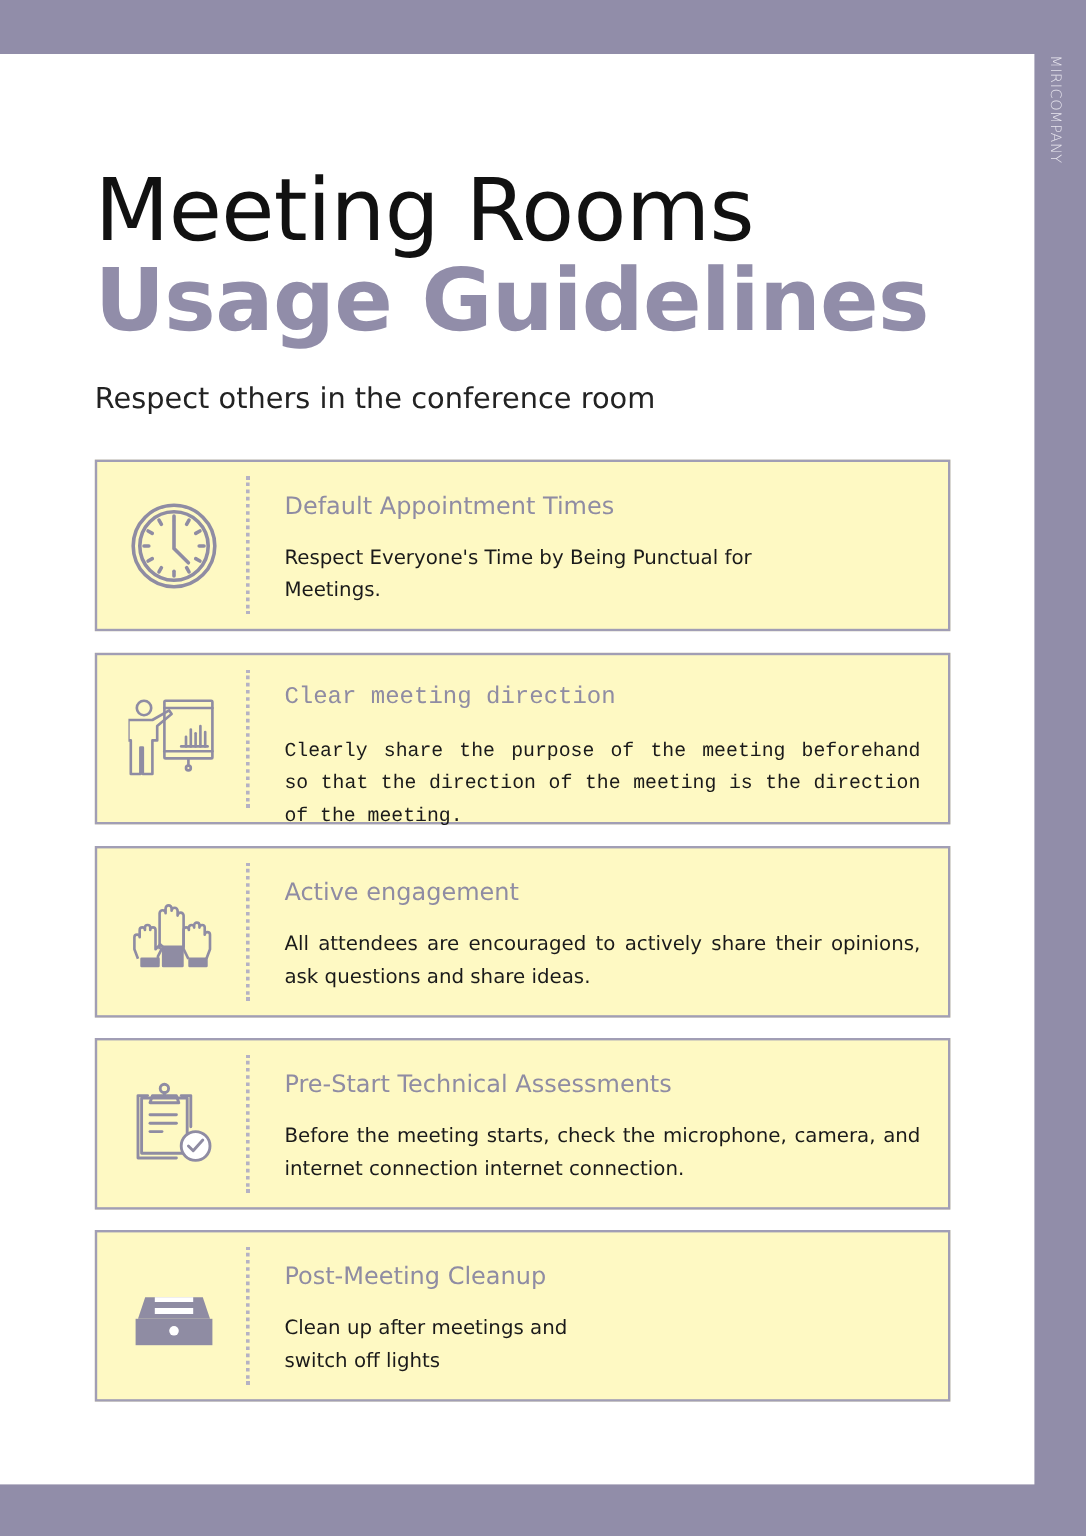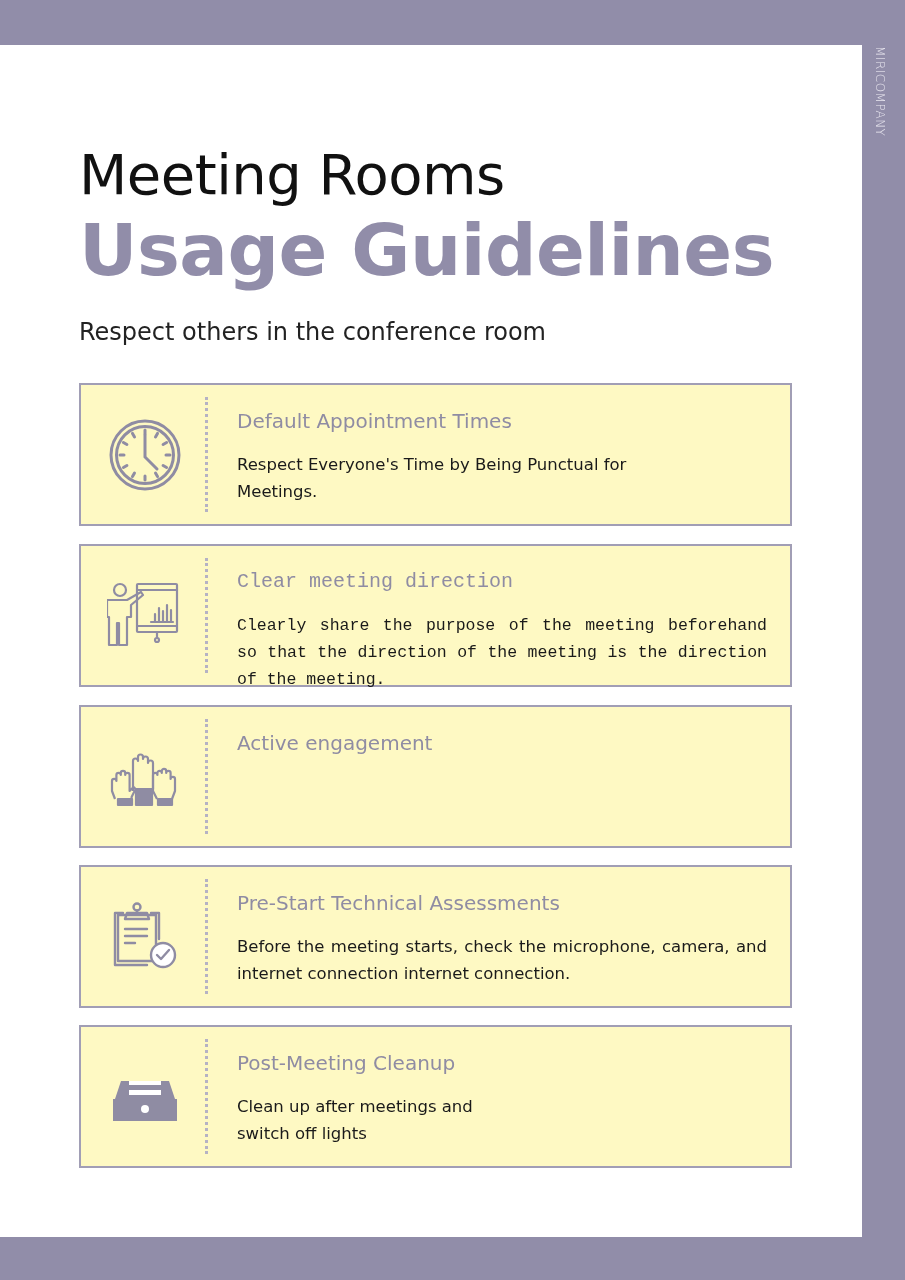--- a/index.html
+++ b/index.html
@@ -20,7 +20,7 @@
   }
   .title1 {
     position:absolute; left:79px; top:140px;
-    font-size:56px; color:#111111; font-weight:normal; letter-spacing:-0.5px;
+    font-size:72px; color:#111111; font-weight:normal; letter-spacing:-0.5px;
     line-height:70px; white-space:nowrap;
   }
   .title2 {

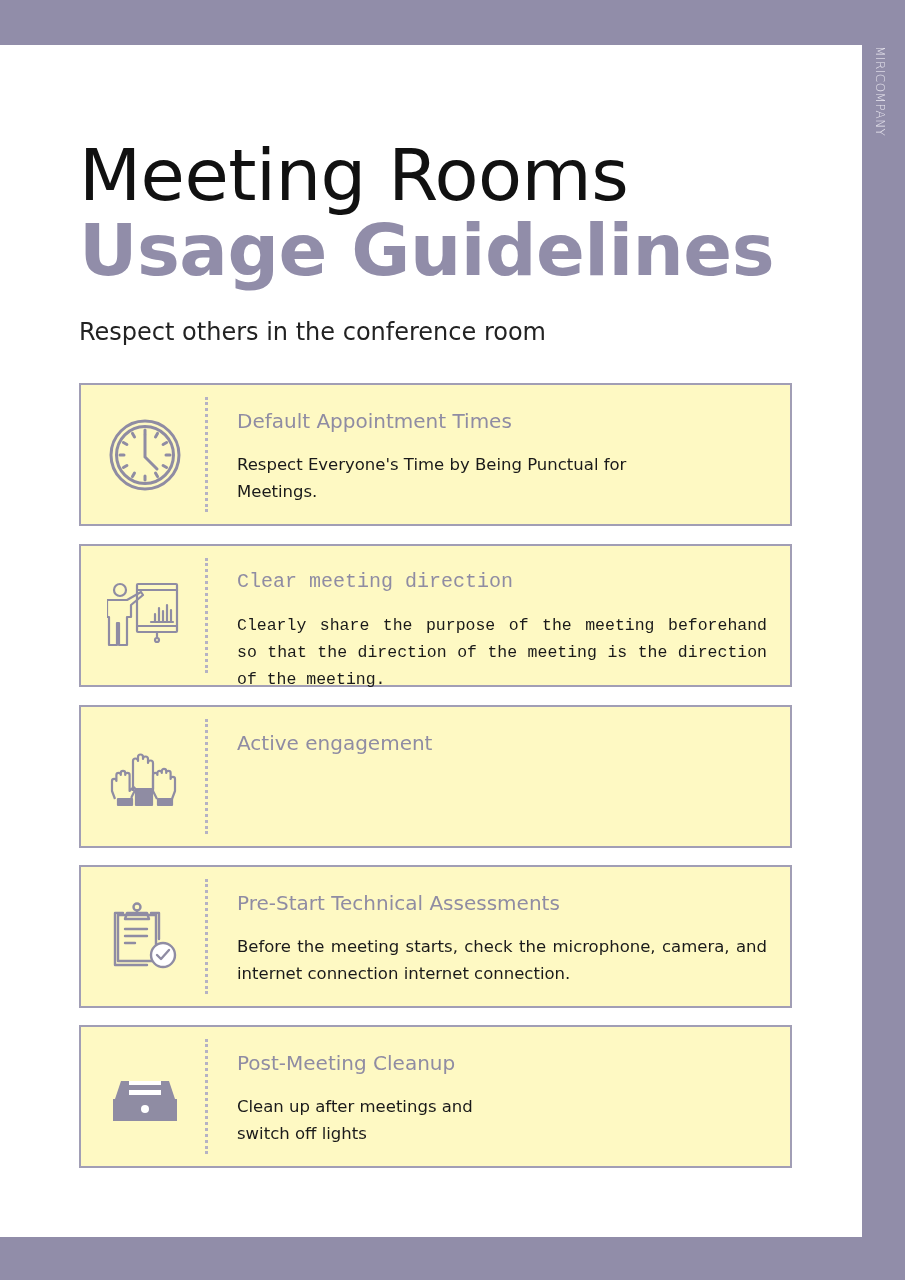--- a/index.html
+++ b/index.html
@@ -125,6 +125,7 @@
   </div>
   <div class="divider"></div>
   <div class="heading">Active engagement</div>
+  <div class="body">All attendees are encouraged to actively share their opinions, ask questions and share ideas.</div>
 </div>
 
 <div class="card" style="top:865px;">

